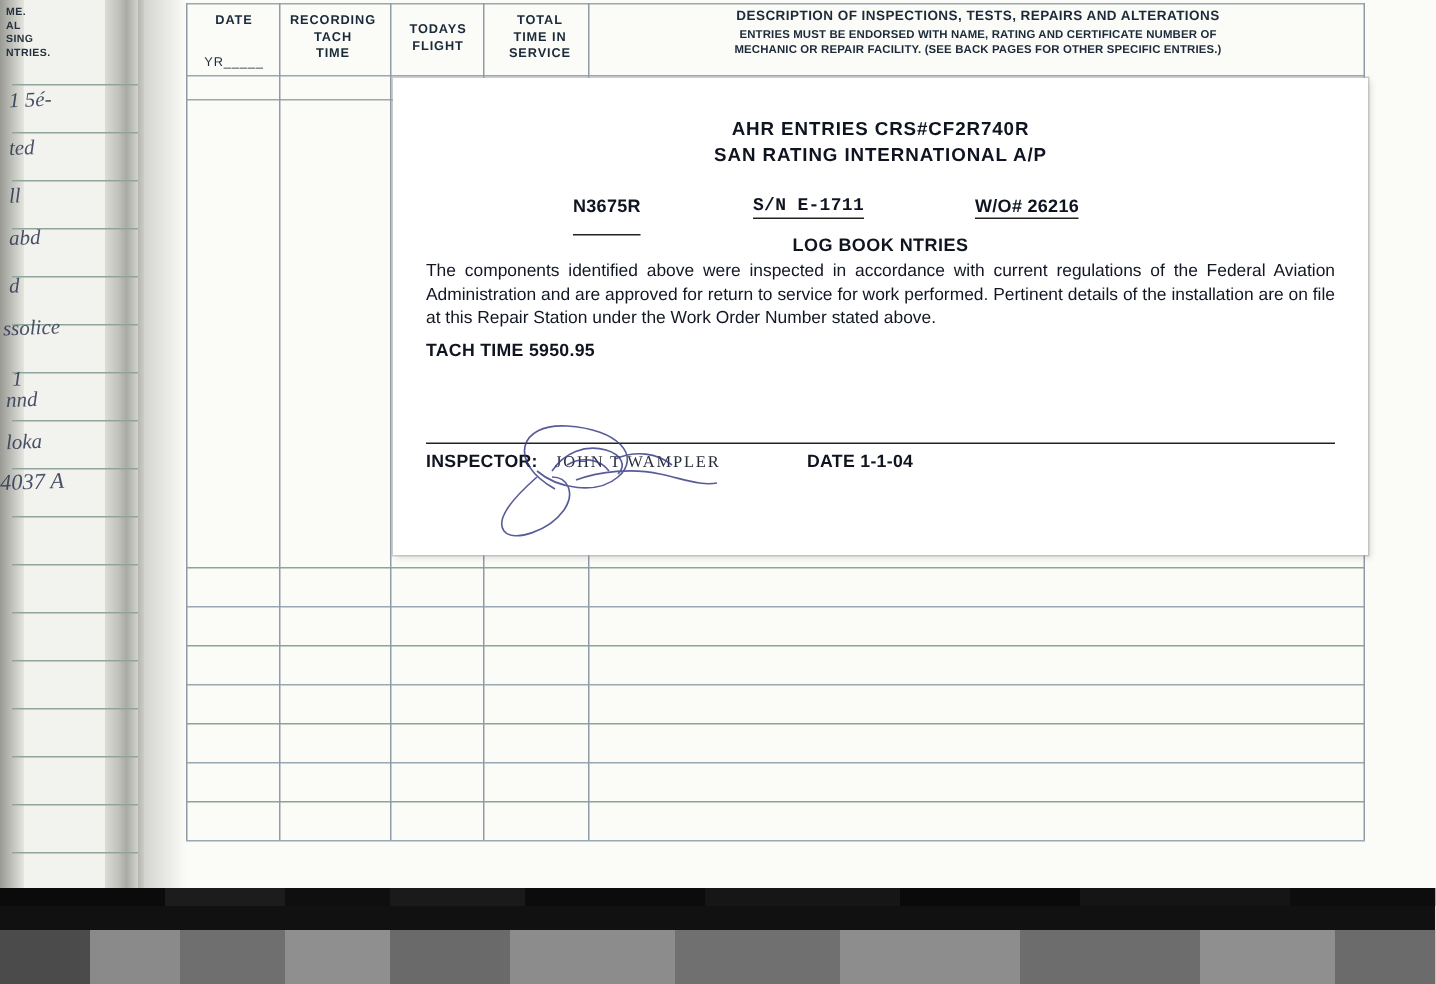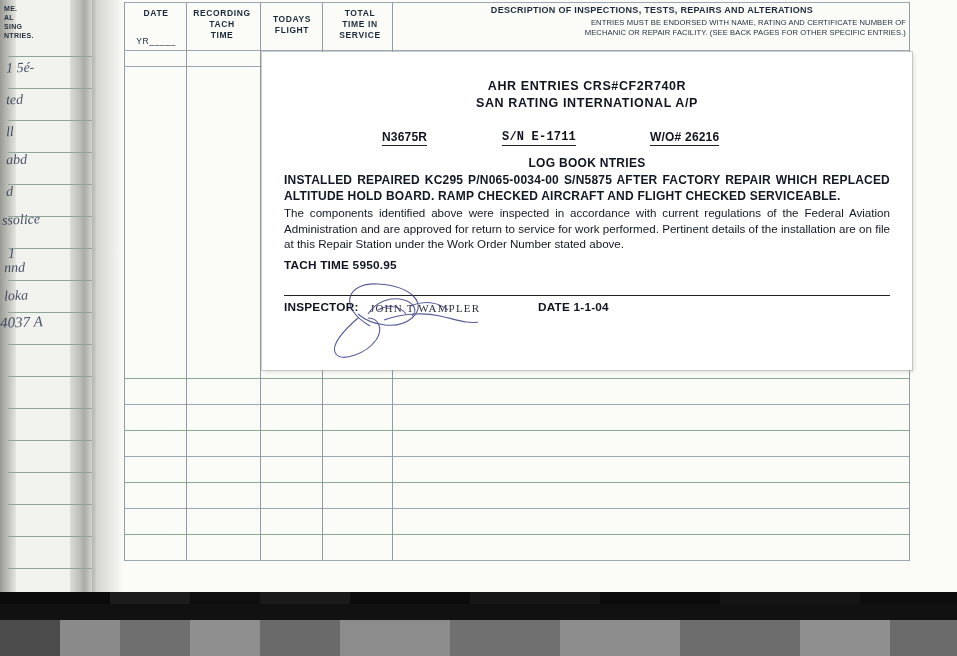--- a/index.html
+++ b/index.html
@@ -111,11 +111,10 @@
   .head-desc .sub {
     font-size: 7.6px;
     letter-spacing: .1px;
-    font-weight: normal;
+    font-weight: bold;
     line-height: 10px;
     display: block;
     margin-top: 2px;
-    text-align: right;
   }
 
   

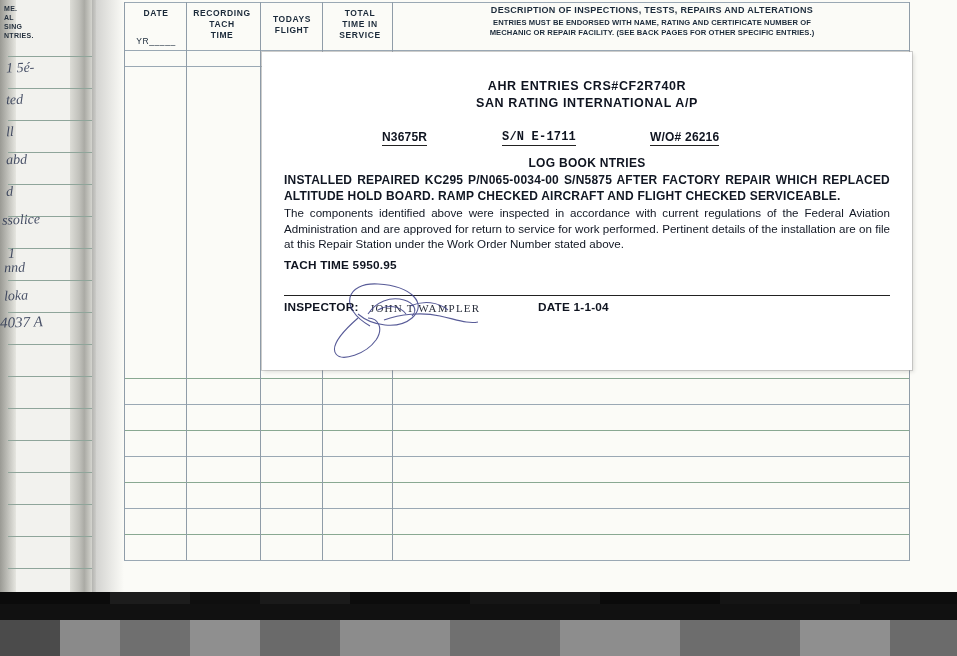--- a/index.html
+++ b/index.html
@@ -176,7 +176,7 @@
     color: #0f1420;
     letter-spacing: .2px;
   }
-  .ids .id-reg { position: absolute; left: 120px; top: 0; border-bottom: 1px solid #222; padding-bottom: 1px; }
+  .ids .id-reg { position: absolute; left: 120px; top: 0; border-bottom: 1px solid #222; padding-bottom: 12px; }
   .ids .id-sn  { position: absolute; left: 240px; top: 0; border-bottom: 1px solid #222; padding-bottom: 1px; font-family: Liberation Mono, monospace; }
   .ids .id-wo  { position: absolute; left: 388px; top: 0; border-bottom: 1px solid #222; padding-bottom: 1px; }
 

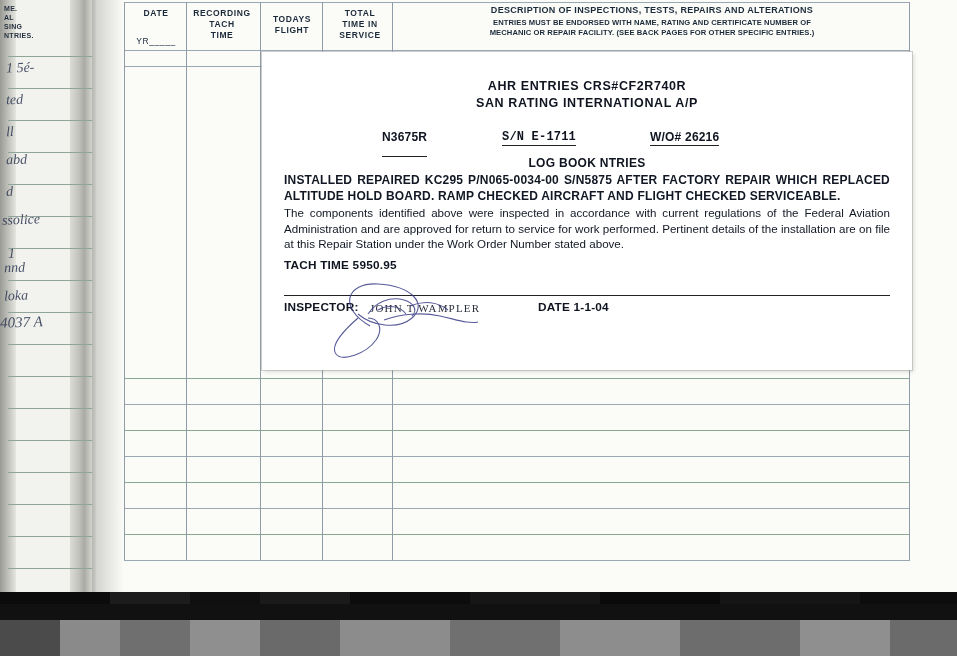--- a/index.html
+++ b/index.html
@@ -366,7 +366,6 @@
     <div class="lbe">LOG BOOK NTRIES</div>
 
     <div class="body-text">
-      <span class="caps">INSTALLED  REPAIRED  KC295  P/N065-0034-00  S/N5875  AFTER FACTORY REPAIR WHICH REPLACED ALTITUDE HOLD BOARD. RAMP  CHECKED  AIRCRAFT  AND  FLIGHT  CHECKED SERVICEABLE.</span>
       <span class="mixed">The components identified above were inspected in accordance with current regulations of the Federal Aviation Administration and are approved for return to service for work performed.  Pertinent details of the installation are on file at this Repair Station under the Work Order Number stated above.</span>
     </div>
 

